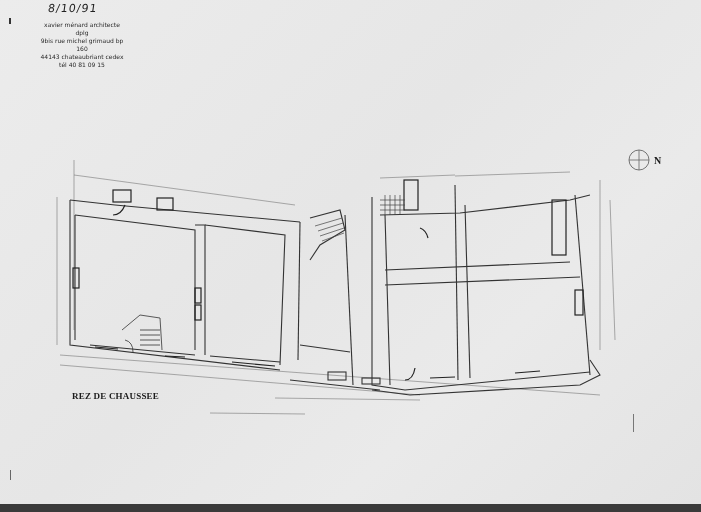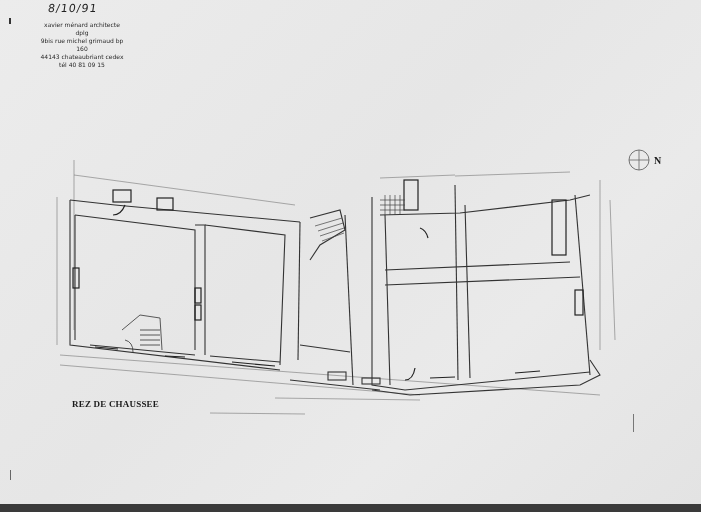--- a/index.html
+++ b/index.html
@@ -8,7 +8,7 @@
   .bottom-edge{position:absolute;left:0;top:504px;width:701px;height:8px;background:#3a3a3a;}
   .ref{position:absolute;left:48px;top:2px;font-family:"DejaVu Sans",sans-serif;font-size:11px;color:#222;letter-spacing:1px;transform:skewX(-8deg);}
   .addr{position:absolute;left:37px;top:21px;font-family:"DejaVu Sans",sans-serif;font-size:6px;line-height:8px;color:#2a2a2a;text-align:center;width:90px;}
-  .title{position:absolute;left:72px;top:399px;font-family:"Liberation Serif",serif;font-weight:bold;font-size:9px;color:#1b1b1b;letter-spacing:0.2px;}
+  .title{position:absolute;left:72px;top:391px;font-family:"Liberation Serif",serif;font-weight:bold;font-size:9px;color:#1b1b1b;letter-spacing:0.2px;}
   .north-label{position:absolute;left:654px;top:155px;font-family:"Liberation Serif",serif;font-weight:bold;font-size:10px;color:#1b1b1b;}
   svg.plan{position:absolute;left:0;top:0;}
   .mark{position:absolute;background:#333;}

